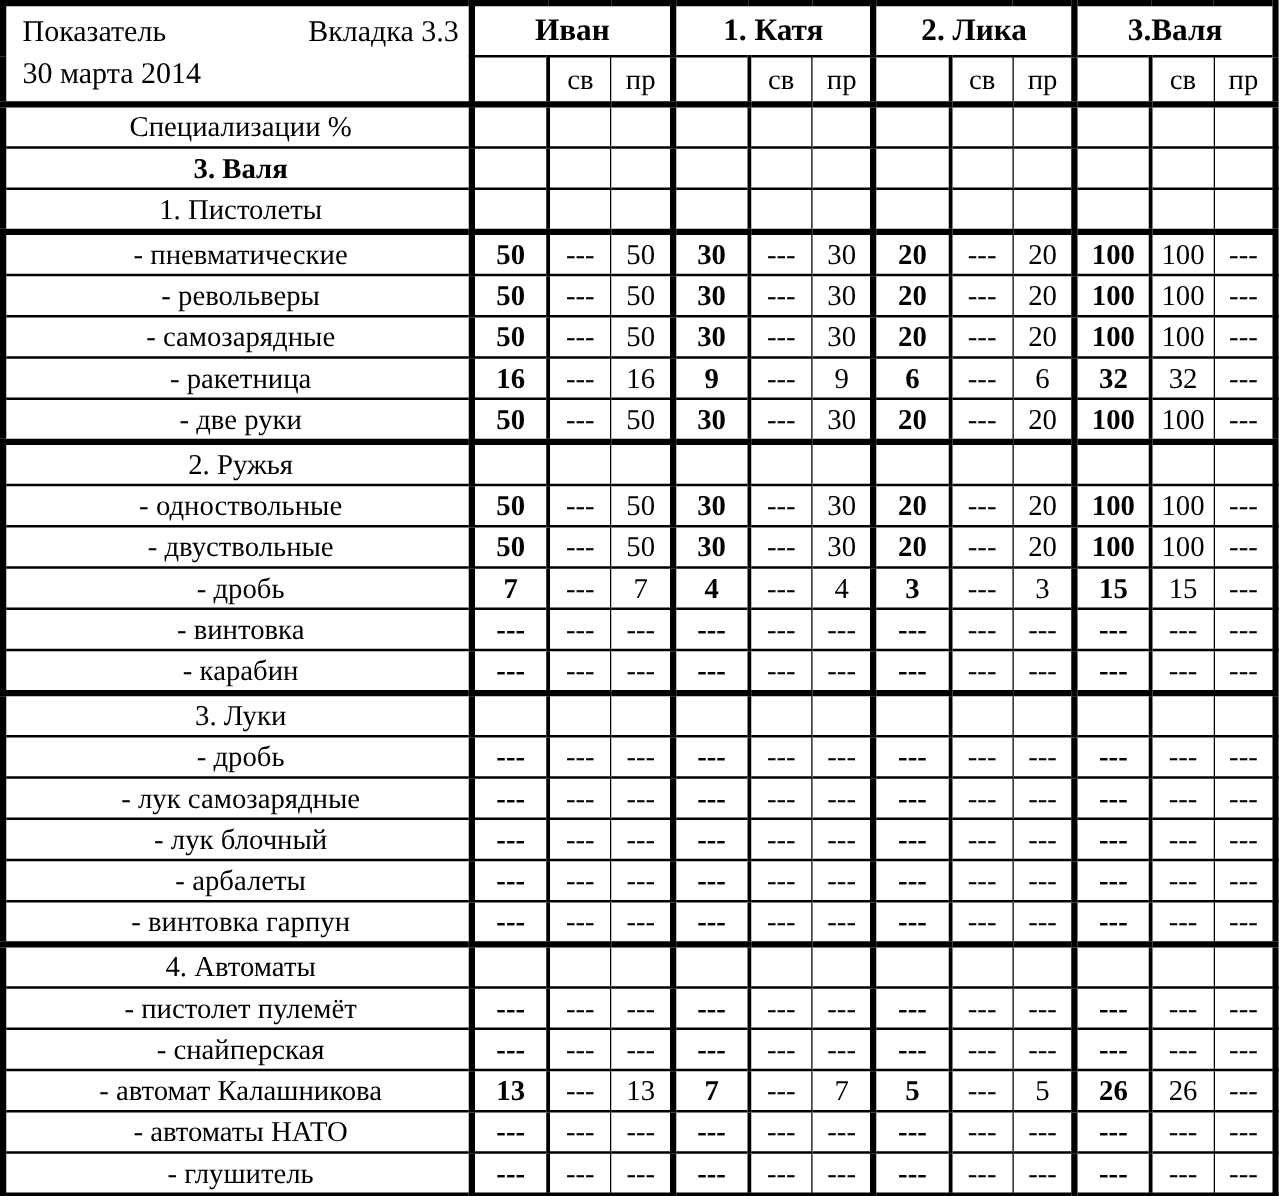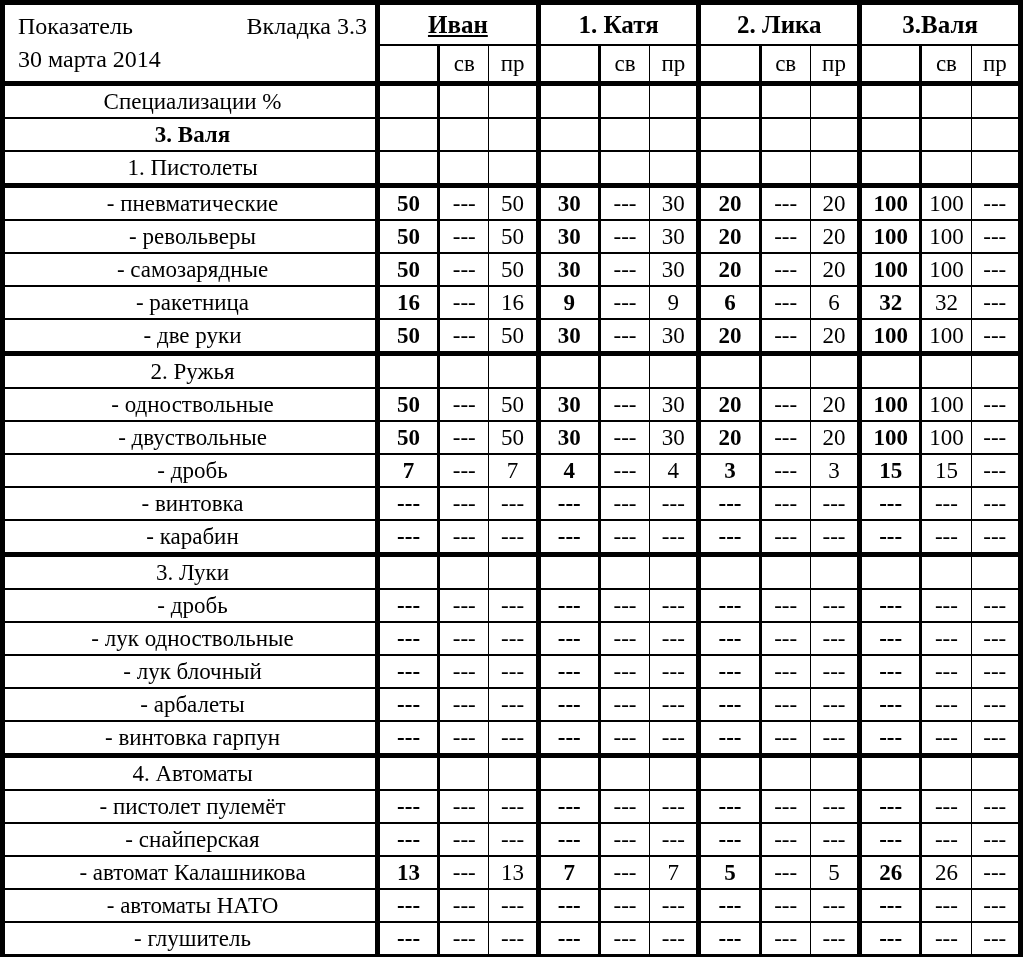--- a/index.html
+++ b/index.html
@@ -63,7 +63,7 @@
         <div class="line2">30 марта 2014</div>
       </th>
 
-    <th colspan="3" class="person col-val" style="border-right-width: 5px; text-decoration: underline;">Иван</th>
+    <th colspan="3" class="person col-val" style="border-right-width: 5px;">Иван</th>
         <th colspan="3" class="person col-val" style="border-right-width: 5px;">1. Катя</th>
         <th colspan="3" class="person col-val" style="border-right-width: 5px;">2. Лика</th>
         <th colspan="3" class="person col-val" style="border-right-width: 5px;">3.Валя</th>

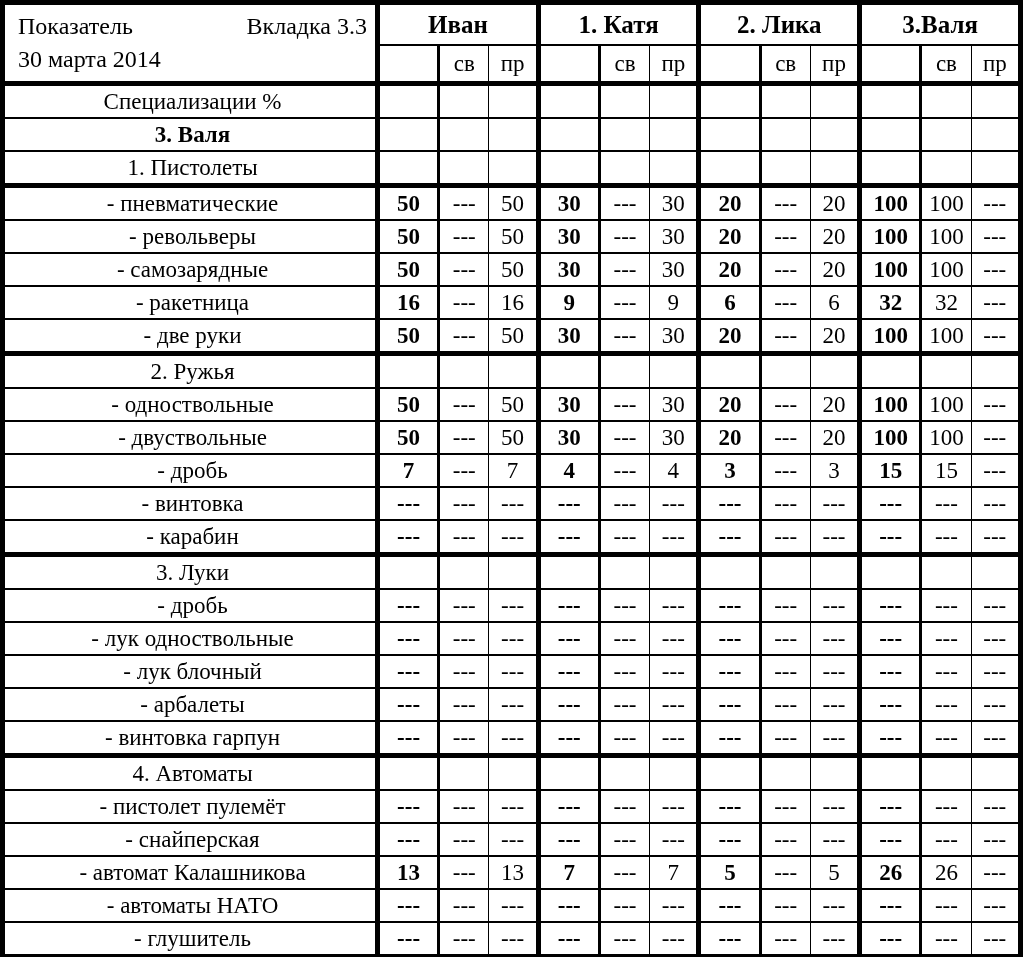--- a/index.html
+++ b/index.html
@@ -327,7 +327,7 @@
         <td class="num col-pr">---</td>
       </tr>
       <tr>
-        <td class="label">- лук одноствольные</td>
+        <td class="label">- лук самозарядные</td>
         <td class="num col-val">---</td>
         <td class="num col-sv">---</td>
         <td class="num col-pr">---</td>

